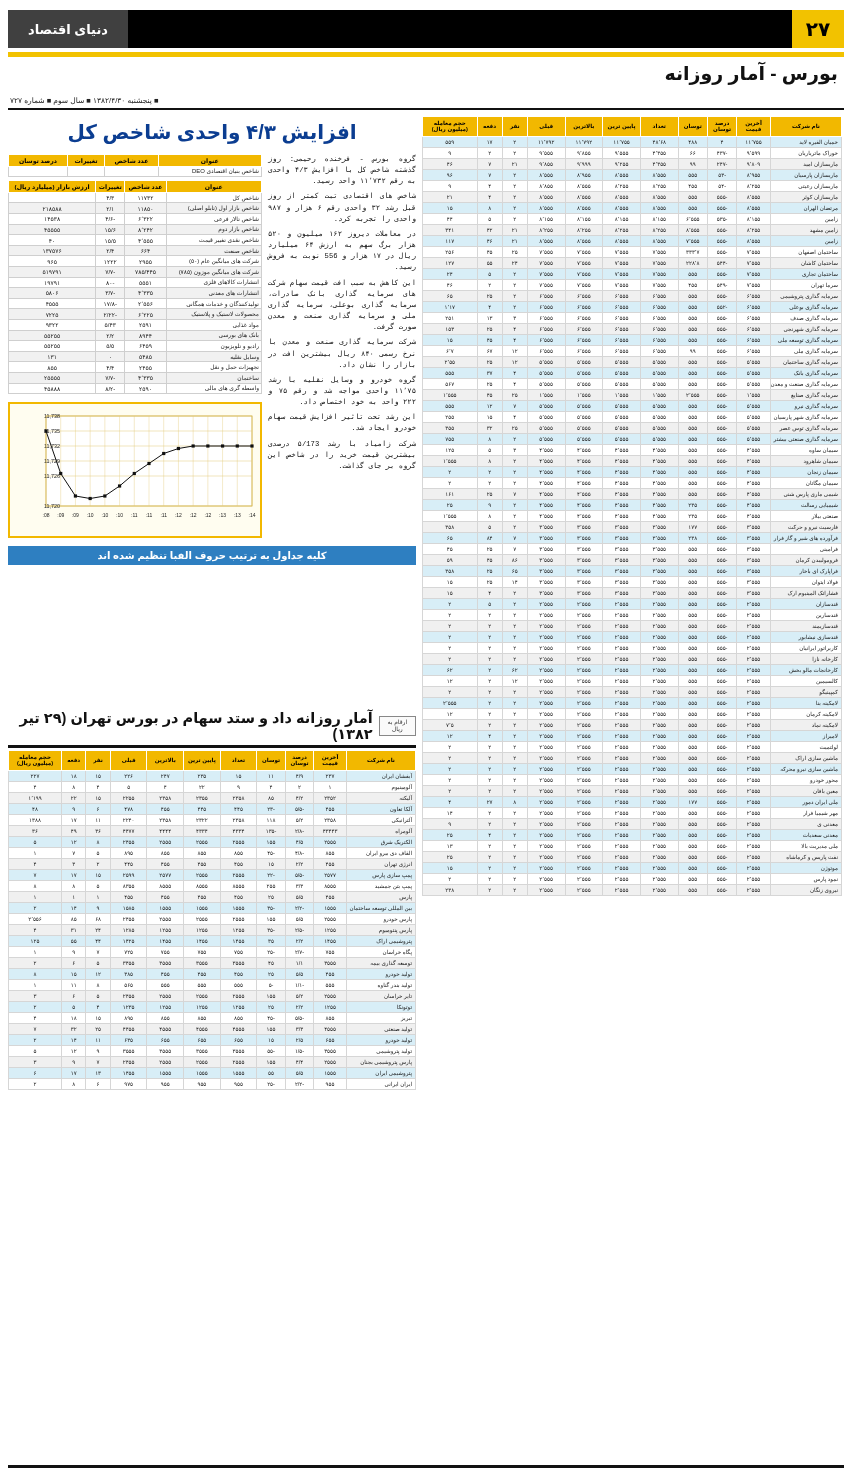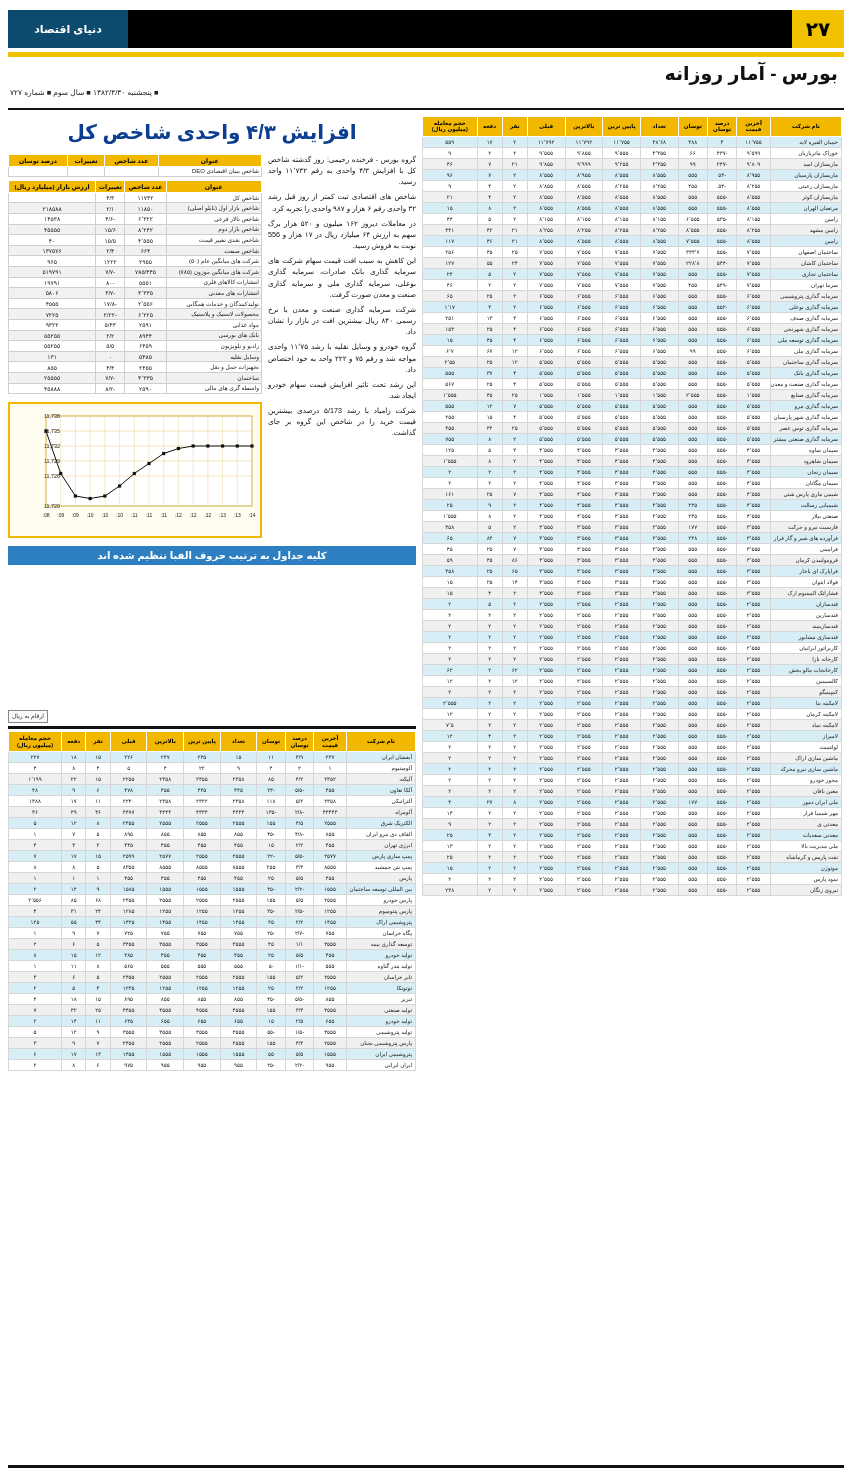--- a/index.html
+++ b/index.html
@@ -20,9 +20,9 @@
     display:flex; align-items:stretch;
   }
   .mast-left {
-    width:120px; background:#0c4a6e; color:#fff;
+    width:120px; background:#404040; color:#fff;
     display:flex; align-items:center; justify-content:center;
-    font-size:11px; font-weight:bold; letter-spacing:1px;
+    font-size:13px; font-weight:bold; letter-spacing:1px;
   }
   .mast-mid { flex:1; background:#000; }
   .mast-page {

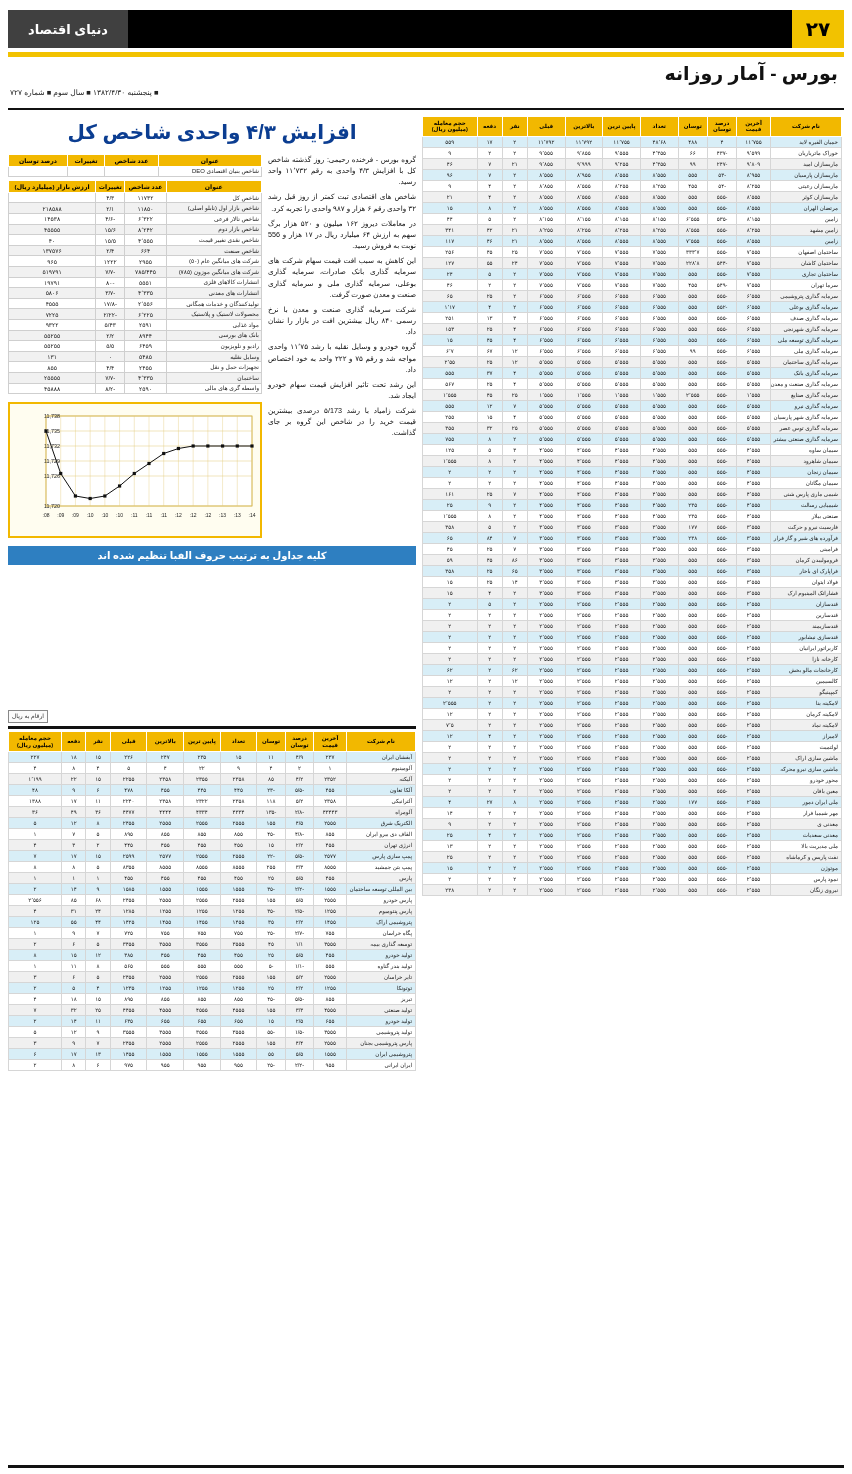--- a/index.html
+++ b/index.html
@@ -38,7 +38,7 @@
     font-size:19px; font-weight:bold; color:#111;
   }
   .dateline {
-    position:absolute; top:88px; right:440px; left:10px;
+    position:absolute; top:96px; right:440px; left:10px;
     font-size:7.5px; color:#222; text-align:left; direction:rtl;
   }
   .rule-thin {

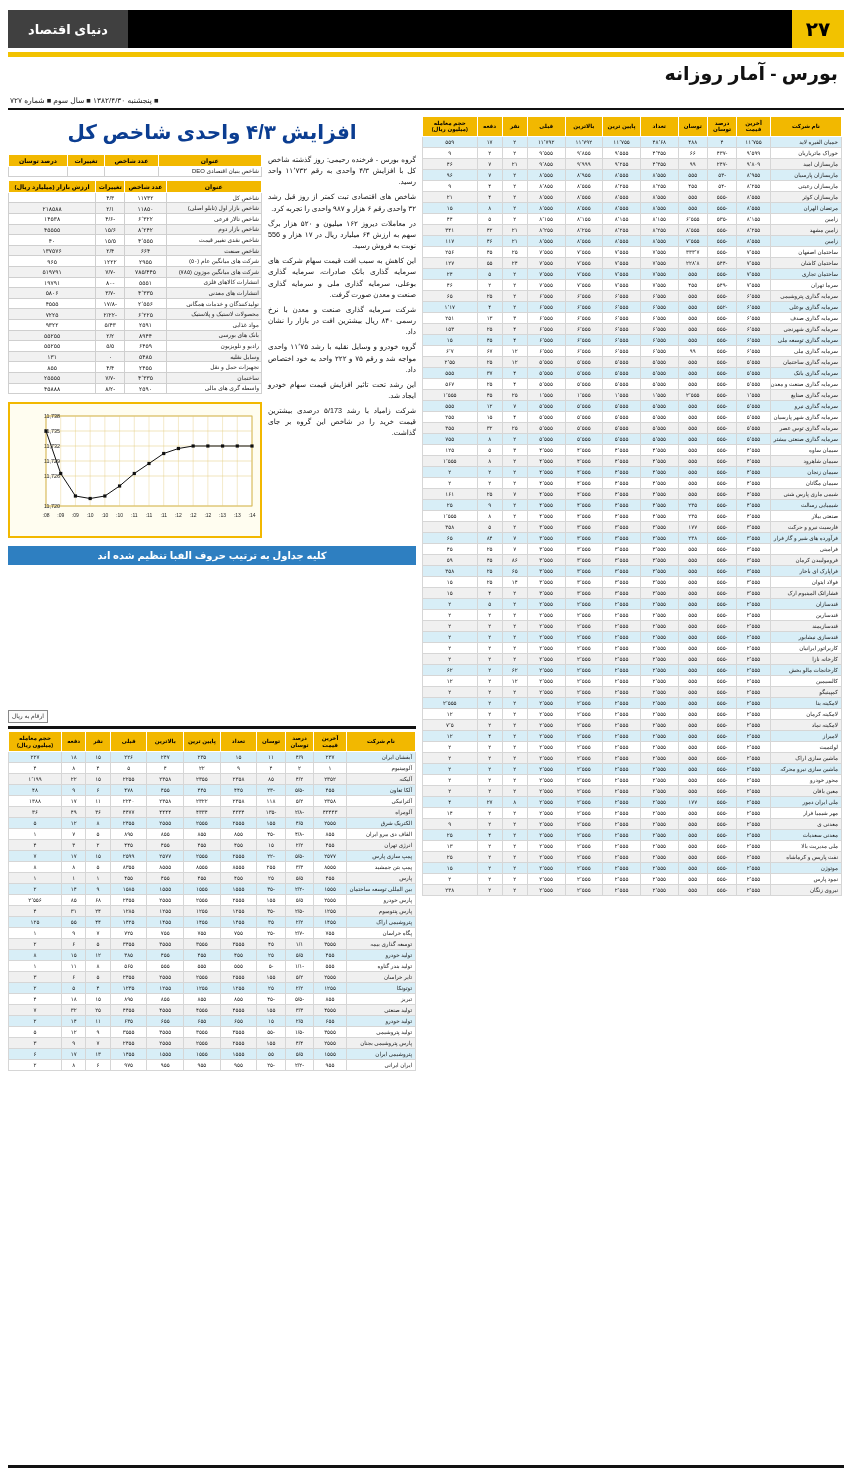--- a/index.html
+++ b/index.html
@@ -58,7 +58,7 @@
     width:148px; font-size:7.2px; line-height:1.55; text-align:justify;
     color:#111; direction:rtl;
   }
-  .art-text p { margin:0 0 4px 0; }
+  .art-text p { margin:0 0 4px 0;font-family:Liberation Mono, monospace; }
 
   .idx-tables { width:254px; }
   table.idx {

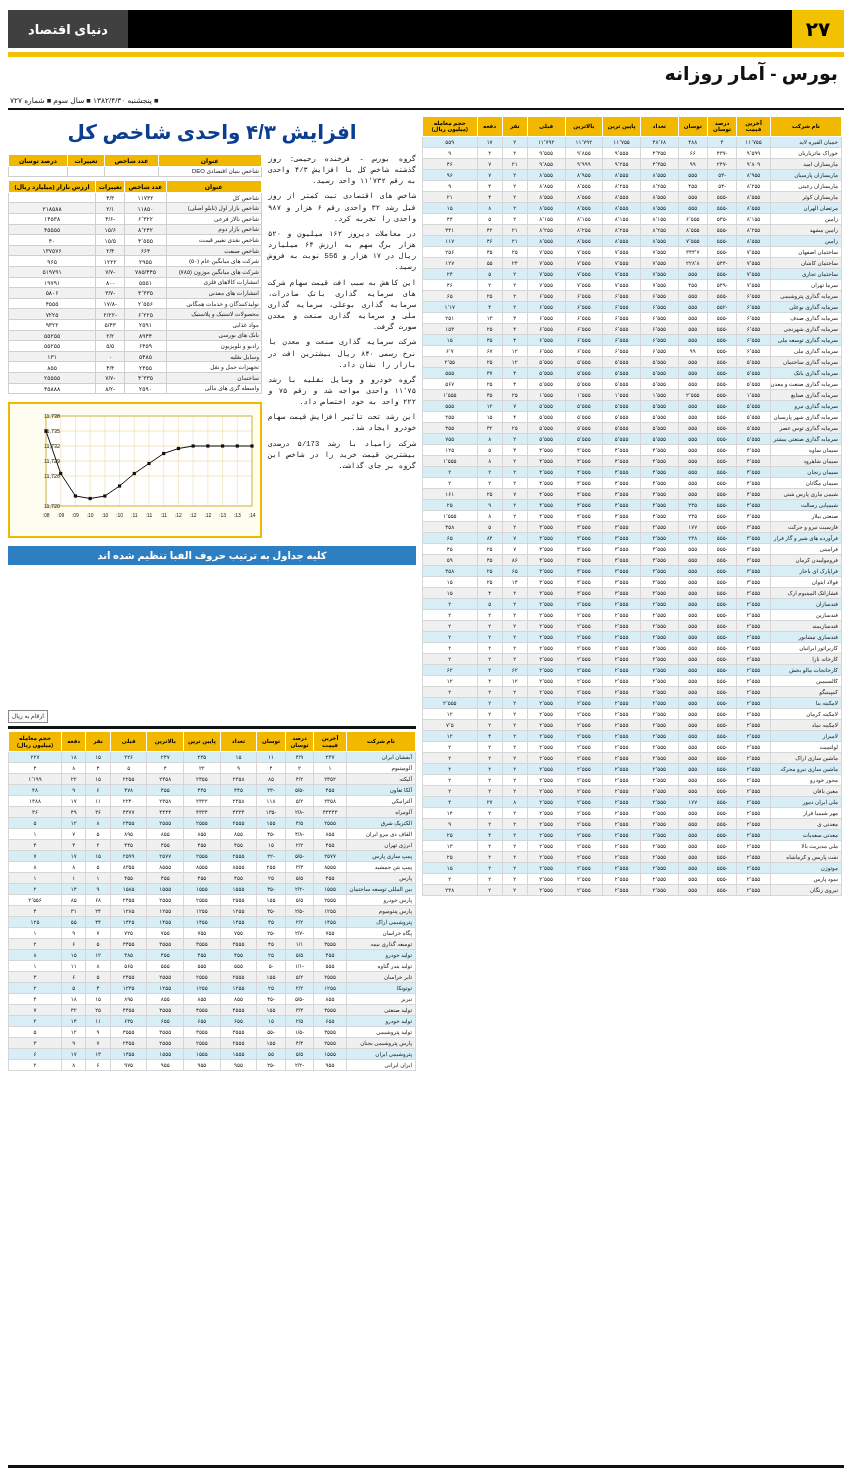--- a/index.html
+++ b/index.html
@@ -375,6 +375,7 @@
 
   <div class="right-table">
     <div class="tbl-title">
+      <span>آمار روزانه داد و ستد سهام در بورس تهران (۲۹ تیر ۱۳۸۲)</span>
       <span class="unit">ارقام به ریال</span>
     </div>
     <div class="title-rule"></div>

